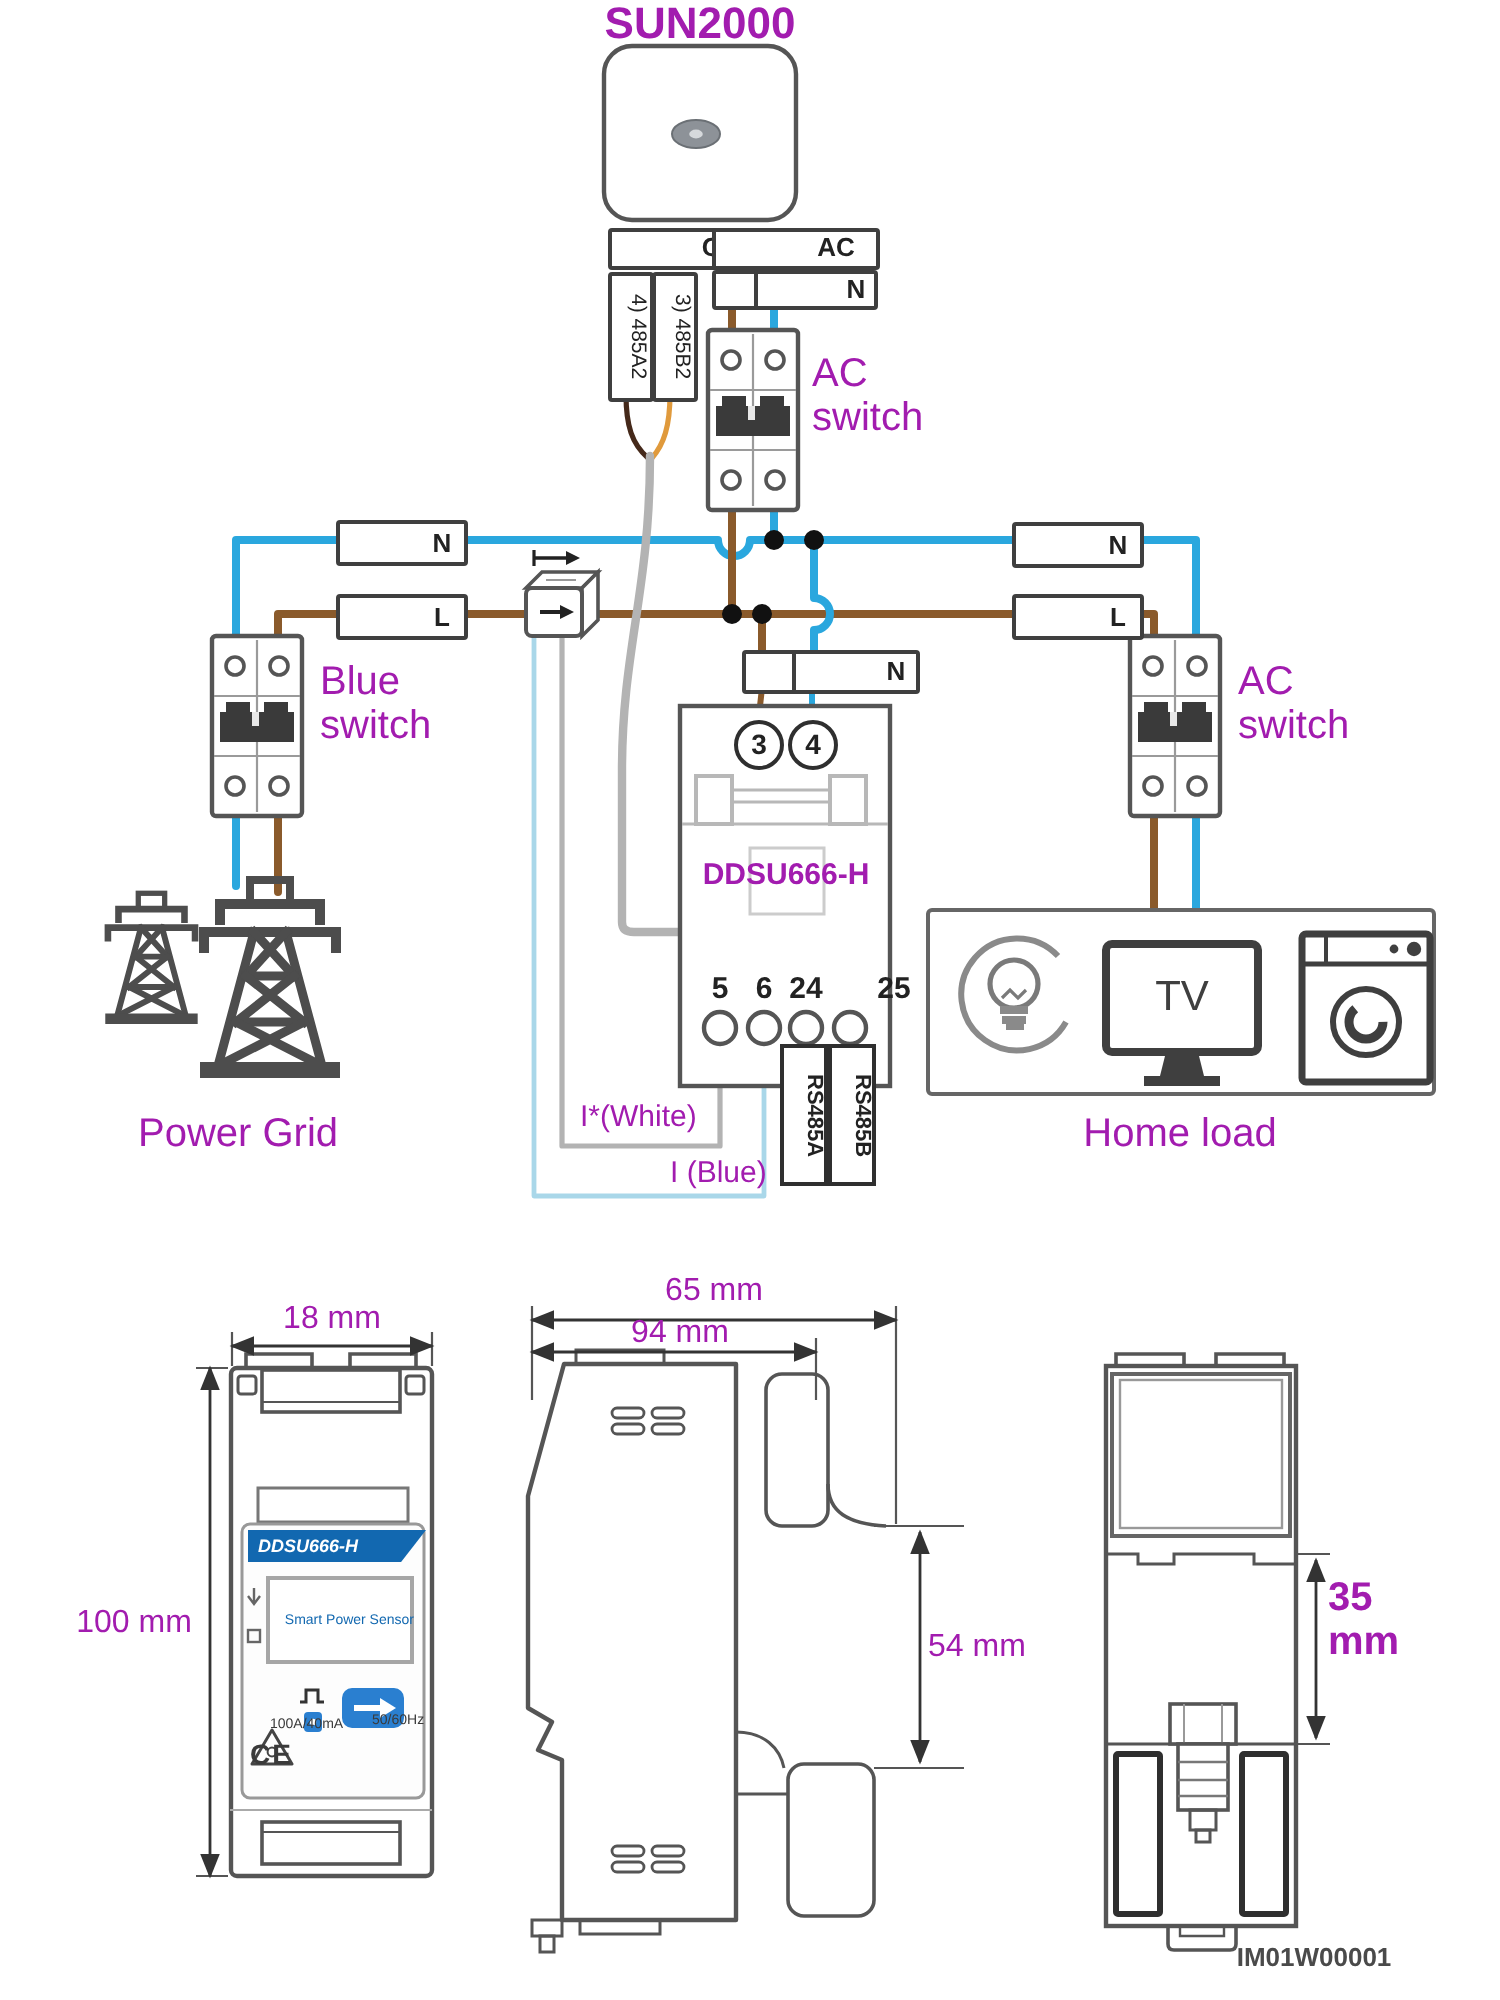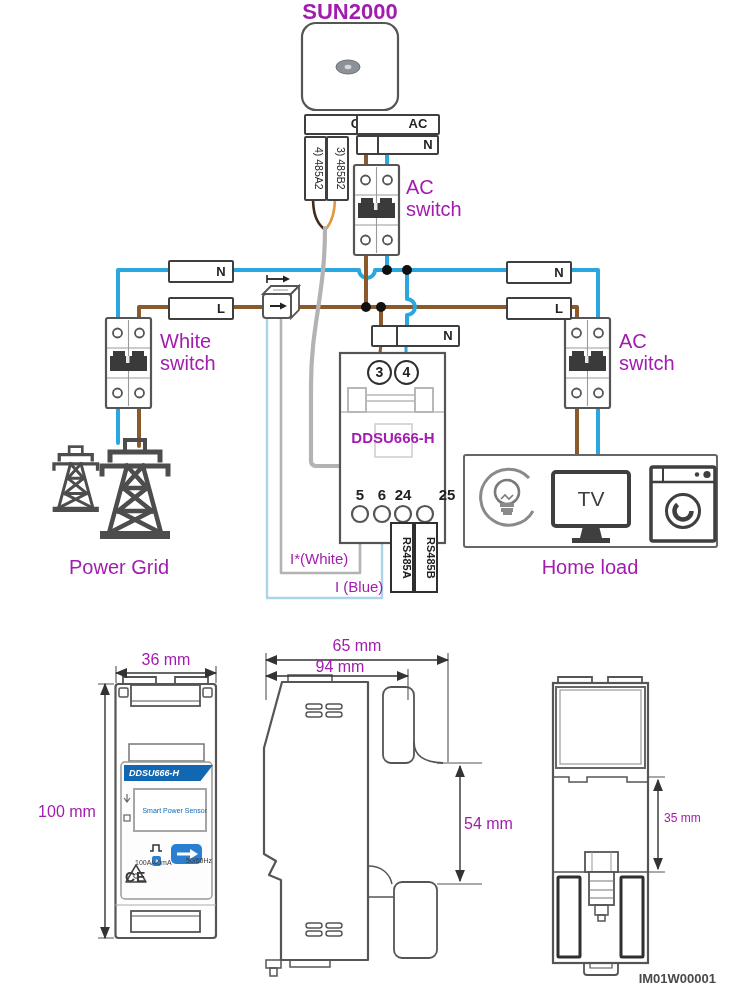--- a/index.html
+++ b/index.html
@@ -261,7 +261,7 @@
 <div class="term-box" style="left:506px;top:261px;width:22px;height:19px;line-height:19px;">N</div>
 <div class="term-box" style="left:506px;top:297px;width:22px;height:19px;line-height:19px;">L</div>
 
-<div class="lbl" style="left:160px;top:330px;width:76px;font-size:20px;">White switch</div>
+<div class="lbl" style="left:160px;top:330px;width:76px;font-size:20px;">Blue switch</div>
 <div class="lbl" style="left:619px;top:330px;width:66px;font-size:20px;">AC switch</div>
 <div class="lbl ctr" style="left:56px;top:556px;width:126px;font-size:20px;">Power Grid</div>
 

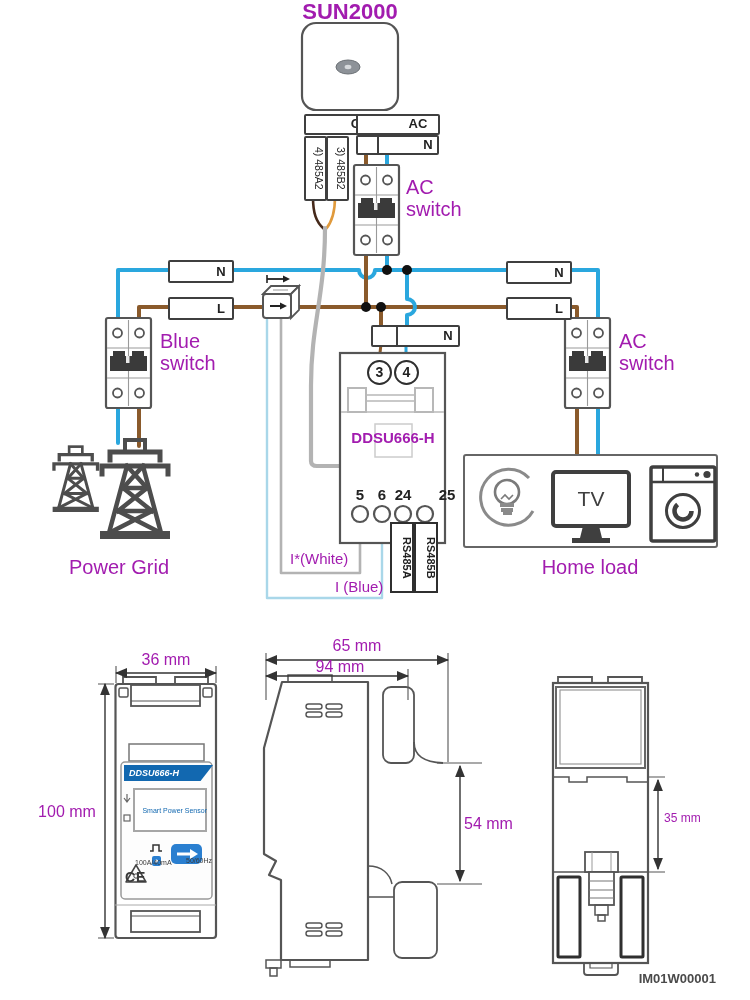--- a/index.html
+++ b/index.html
@@ -284,7 +284,7 @@
 <div class="lbl ctr" style="left:553px;top:487px;width:76px;font-size:21px;color:#3f3f3f;font-weight:500;">TV</div>
 <div class="lbl ctr" style="left:528px;top:556px;width:124px;font-size:20px;">Home load</div>
 
-<div class="lbl ctr" style="left:132px;top:651px;width:68px;font-size:16px;">36 mm</div>
+<div class="lbl ctr" style="left:132px;top:651px;width:68px;font-size:16px;">18 mm</div>
 <div class="lbl ctr" style="left:34px;top:803px;width:66px;font-size:16px;">100 mm</div>
 <div class="lbl ctr" style="left:322px;top:637px;width:70px;font-size:16px;">65 mm</div>
 <div class="lbl ctr" style="left:305px;top:658px;width:70px;font-size:16px;">94 mm</div>

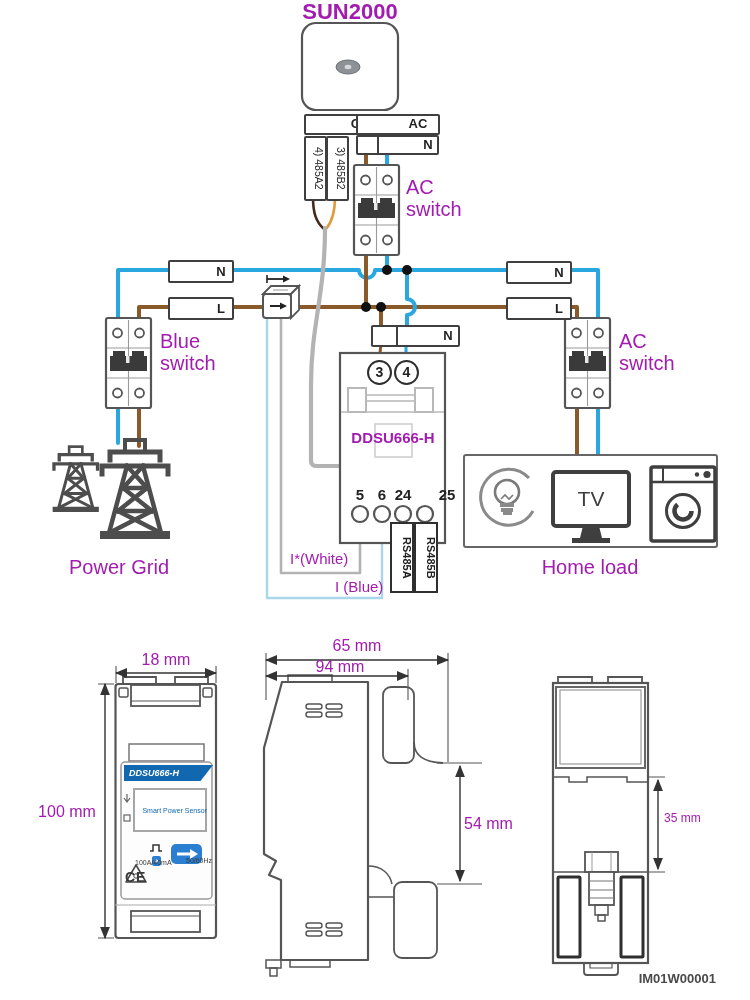--- a/index.html
+++ b/index.html
@@ -289,7 +289,7 @@
 <div class="lbl ctr" style="left:322px;top:637px;width:70px;font-size:16px;">65 mm</div>
 <div class="lbl ctr" style="left:305px;top:658px;width:70px;font-size:16px;">94 mm</div>
 <div class="lbl" style="left:464px;top:815px;width:54px;font-size:16px;">54 mm</div>
-<div class="lbl" style="left:664px;top:812px;width:54px;font-size:12px;">35 mm</div>
+<div class="lbl" style="left:664px;top:788px;width:54px;font-size:20px;font-weight:bold;">35 mm</div>
 
 <div class="banner" style="left:124px;top:765px;width:84px;height:16px;">DDSU666-H</div>
 <div class="tiny" style="left:141px;top:782px;width:66px;font-size:7px;text-align:right;color:#1268b0;">Smart Power Sensor</div>

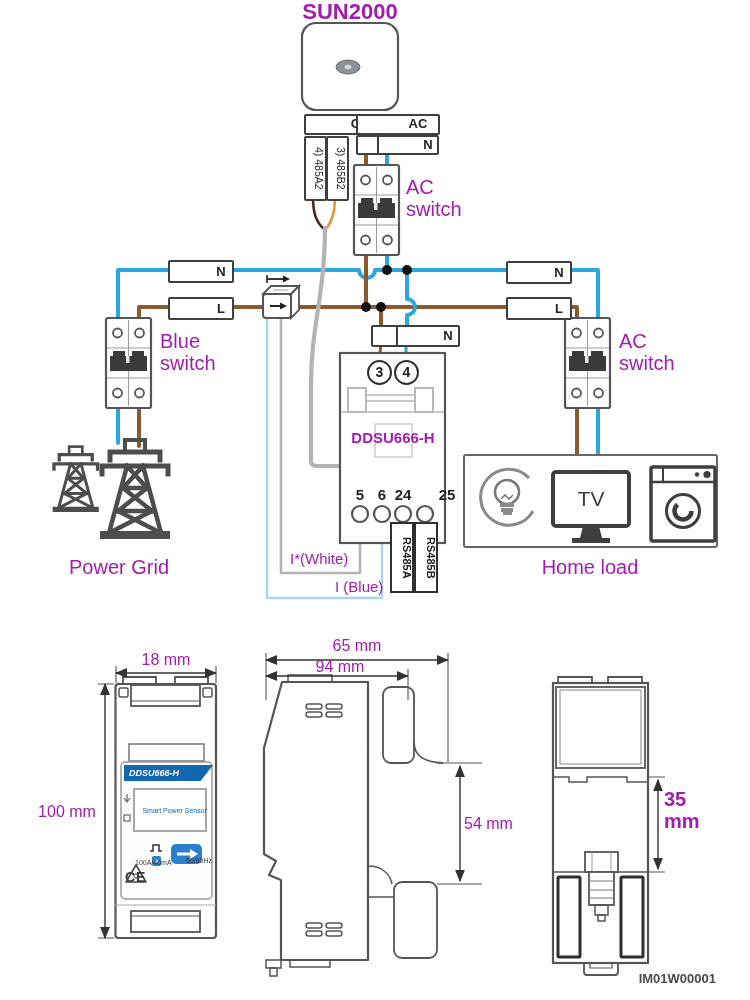--- a/index.html
+++ b/index.html
@@ -297,7 +297,7 @@
 <div class="tiny" style="left:186px;top:832px;font-size:7px;">50/60Hz</div>
 <div class="tiny" style="left:125px;top:844px;font-size:14px;font-weight:600;letter-spacing:1px;">CE</div>
 
-<div class="lbl" style="left:598px;top:972px;width:118px;font-size:13px;font-weight:bold;color:#4a4a4a;text-align:right;">IM01W00001</div>
+<div class="lbl" style="left:598px;top:972px;width:118px;font-size:13px;font-weight:bold;color:#4a4a4a;text-align:center;">IM01W00001</div>
 
 </div>
 

